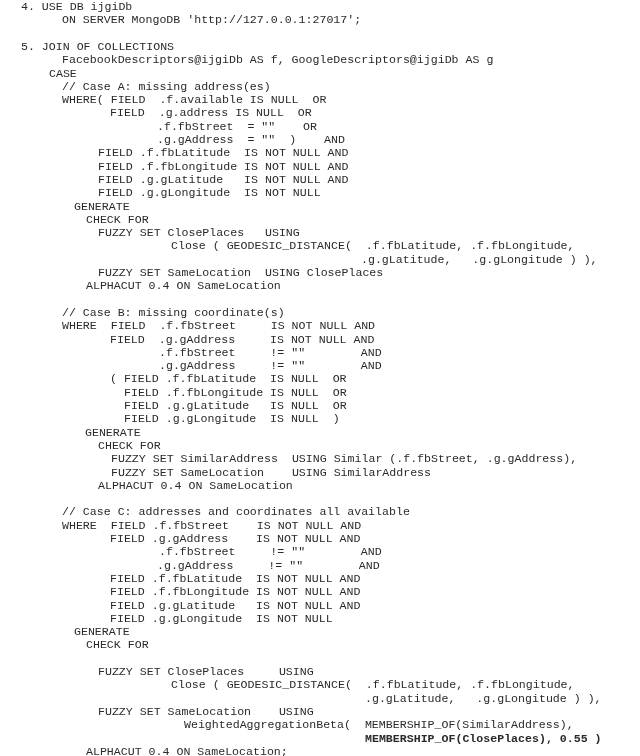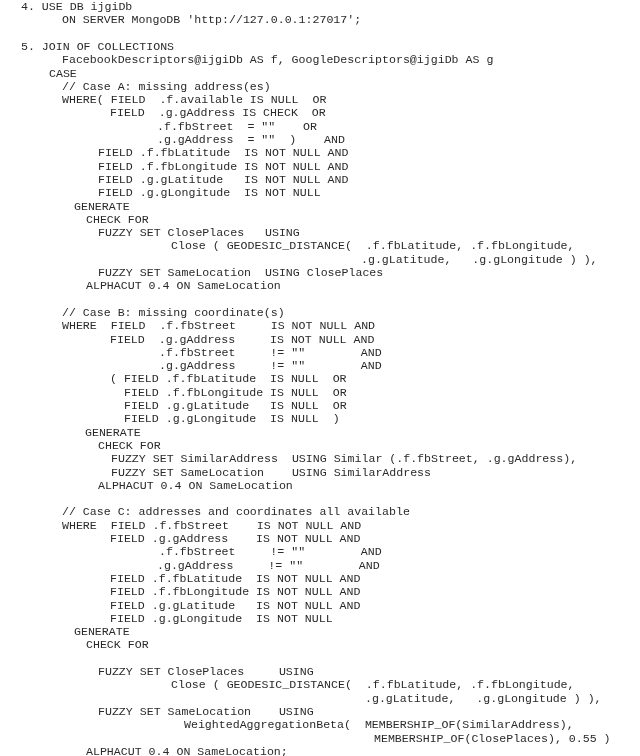--- a/index.html
+++ b/index.html
@@ -44,7 +44,7 @@
   <div class="ln" style="left: 29px; top: 66.5px; color: rgb(42, 42, 42);">CASE</div>
   <div class="ln" style="left: 42px; top: 79.8px; color: rgb(42, 42, 42);">// Case A: missing address(es)</div>
   <div class="ln" style="left: 42px; top: 93.1px; color: rgb(42, 42, 42);">WHERE( FIELD  .f.available IS NULL  OR</div>
-  <div class="ln" style="left: 90px; top: 106.4px; color: rgb(42, 42, 42);">FIELD  .g.gAddress IS CHECK  OR</div>
+  <div class="ln" style="left: 90px; top: 106.4px; color: rgb(42, 42, 42);">FIELD  .g.address IS NULL  OR</div>
   <div class="ln" style="left: 137px; top: 119.7px; color: rgb(42, 42, 42);">.f.fbStreet  = ""    OR</div>
   <div class="ln" style="left: 137px; top: 133px; color: rgb(42, 42, 42);">.g.gAddress  = ""  )    AND</div>
   <div class="ln" style="left: 78px; top: 146.3px; color: rgb(42, 42, 42);">FIELD .f.fbLatitude  IS NOT NULL AND</div>

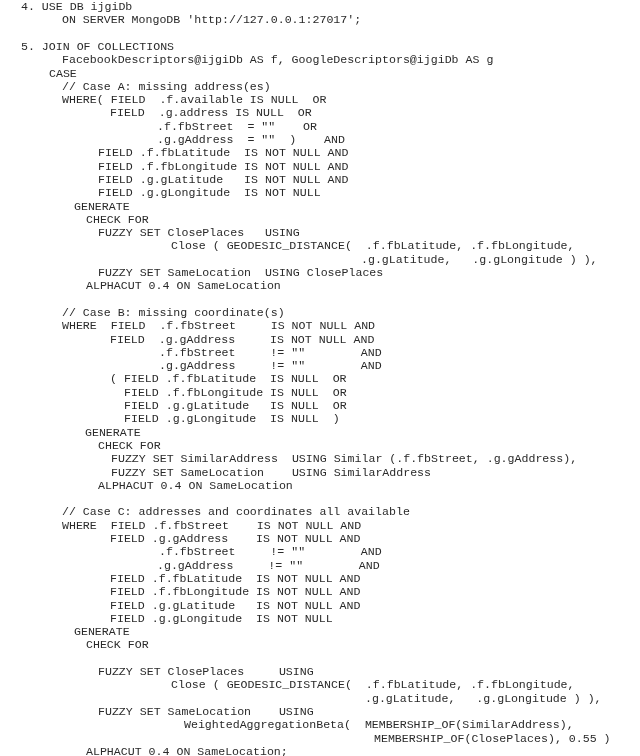--- a/index.html
+++ b/index.html
@@ -90,7 +90,7 @@
   <div class="ln" style="left: 345px; top: 691.6px; color: rgb(42, 42, 42);">.g.gLatitude,   .g.gLongitude ) ),</div>
   <div class="ln" style="left: 78px; top: 704.9px; color: rgb(42, 42, 42);">FUZZY SET SameLocation    USING</div>
   <div class="ln" style="left: 164px; top: 718.2px; color: rgb(42, 42, 42);">WeightedAggregationBeta(  MEMBERSHIP_OF(SimilarAddress),</div>
-  <div class="ln" style="left: 354px; top: 731.5px; color: rgb(42, 42, 42);">MEMBERSHIP_OF(ClosePlaces), 0.55 )</div>
+  <div class="ln" style="left: 345px; top: 731.5px; color: rgb(42, 42, 42); font-weight: bold;">MEMBERSHIP_OF(ClosePlaces), 0.55 )</div>
   <div class="ln" style="left: 66px; top: 744.8px; color: rgb(42, 42, 42);">ALPHACUT 0.4 ON SameLocation;</div>
 </div>
 

